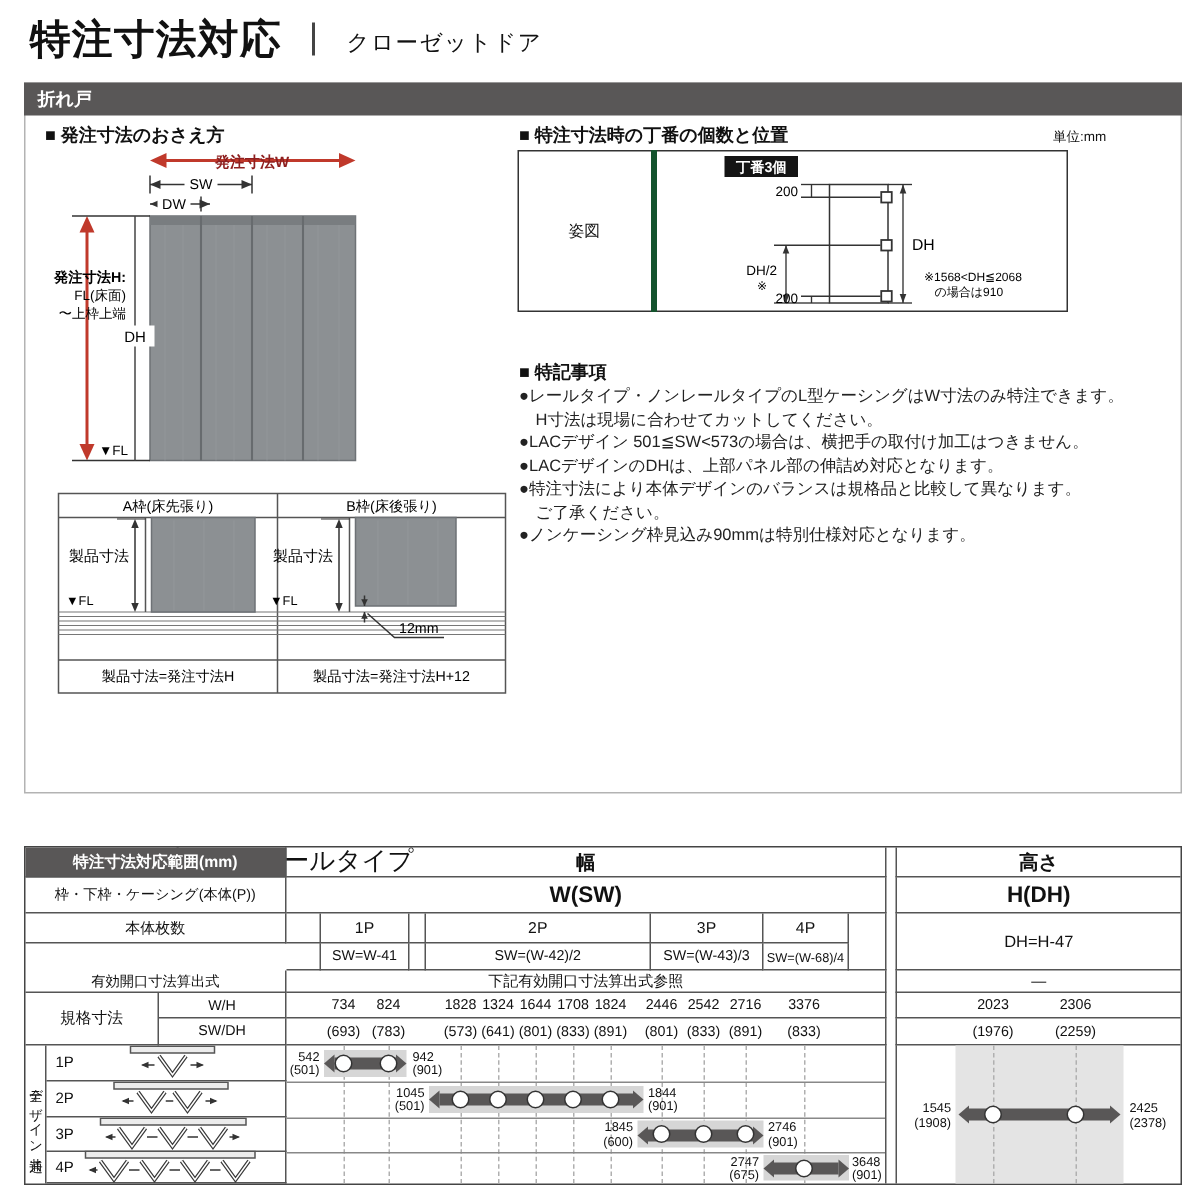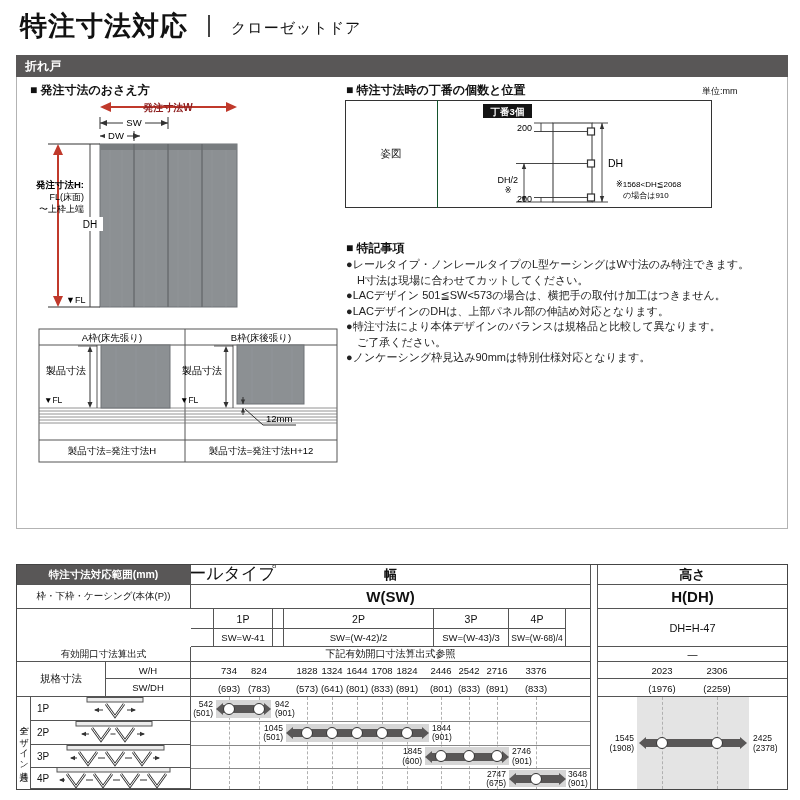--- a/index.html
+++ b/index.html
@@ -19,7 +19,7 @@
   .unit{font-size:9px}
   
   .htable{left:345px;top:100px;width:367px;height:108px;border:1px solid #333;box-sizing:border-box}
-  .hfig{left:345px;top:100px;width:93px;height:108px;border-right:1px solid #14532d;box-sizing:border-box;
+  .hfig{left:345px;top:100px;width:93px;height:108px;border-right:4px solid #14532d;box-sizing:border-box;
         display:flex;align-items:center;justify-content:center;font-size:10.5px}
   
   .note-line{font-size:11px;line-height:15.5px;color:#222;white-space:nowrap}

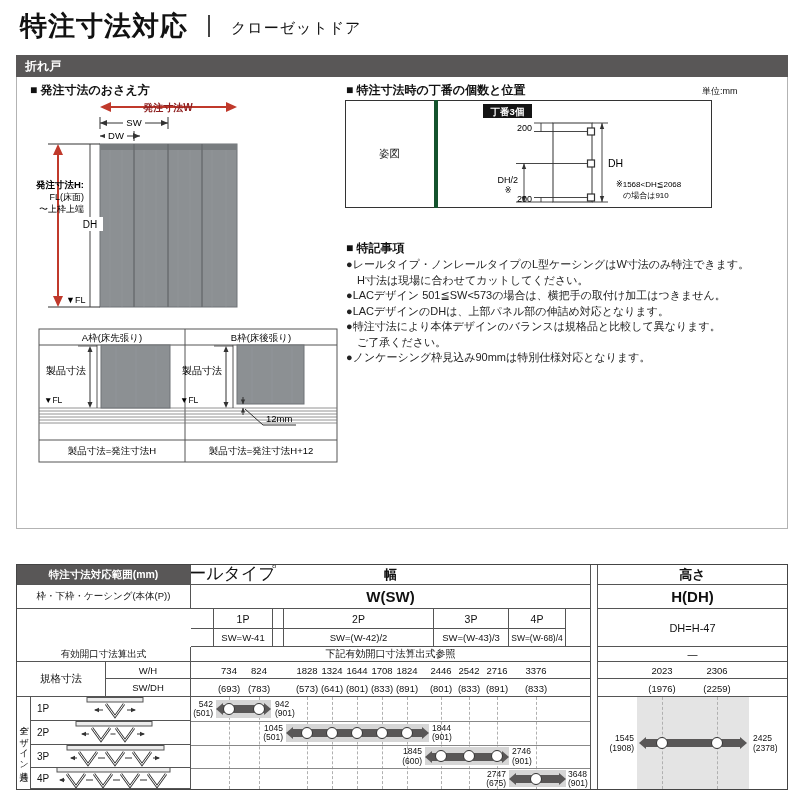--- a/index.html
+++ b/index.html
@@ -246,6 +246,7 @@
   <div class="c b15 nbr bl" style="left:580px;top:20px;width:190px;height:24px">H(DH)</div>
   <div class="c b15" style="left:174px;top:20px;width:400px;height:24px">W(SW)</div>
 
+  <div class="c" style="left:0;top:44px;width:174px;height:20px">本体枚数</div>
   <div class="c" style="left:174px;top:44px;width:23px;height:20px"></div>
   <div class="c f105" style="left:197px;top:44px;width:59px;height:20px">1P</div>
   <div class="c" style="left:256px;top:44px;width:11px;height:20px"></div>

